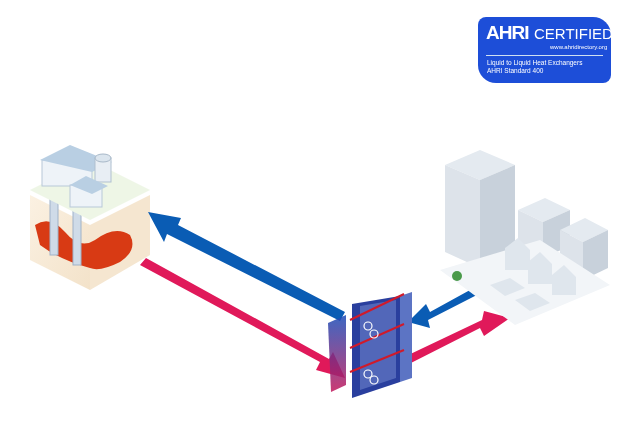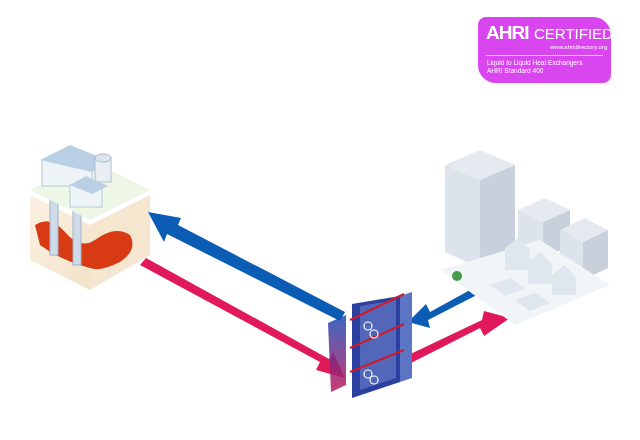--- a/index.html
+++ b/index.html
@@ -4,7 +4,7 @@
 <style>
   html,body{margin:0;padding:0;background:#ffffff;}
   body{width:640px;height:440px;position:relative;overflow:hidden;font-family:"Liberation Sans",sans-serif;}
-  .badge{position:absolute;left:478px;top:17px;width:133px;height:66px;background:#d946ef;border-radius:8px 18px 8px 18px;color:#fff;}
+  .badge{position:absolute;left:478px;top:17px;width:133px;height:66px;background:#1d4ed8;border-radius:8px 18px 8px 18px;color:#fff;}
   .badge .ahri{position:absolute;left:8px;top:5px;font-weight:bold;font-size:19px;letter-spacing:-1px;font-family:"Liberation Sans",sans-serif;}
   .badge .cert{position:absolute;left:56px;top:8px;font-size:15px;font-family:"Liberation Sans",sans-serif;}
   .badge .url{position:absolute;left:72px;top:27px;font-size:6px;}

